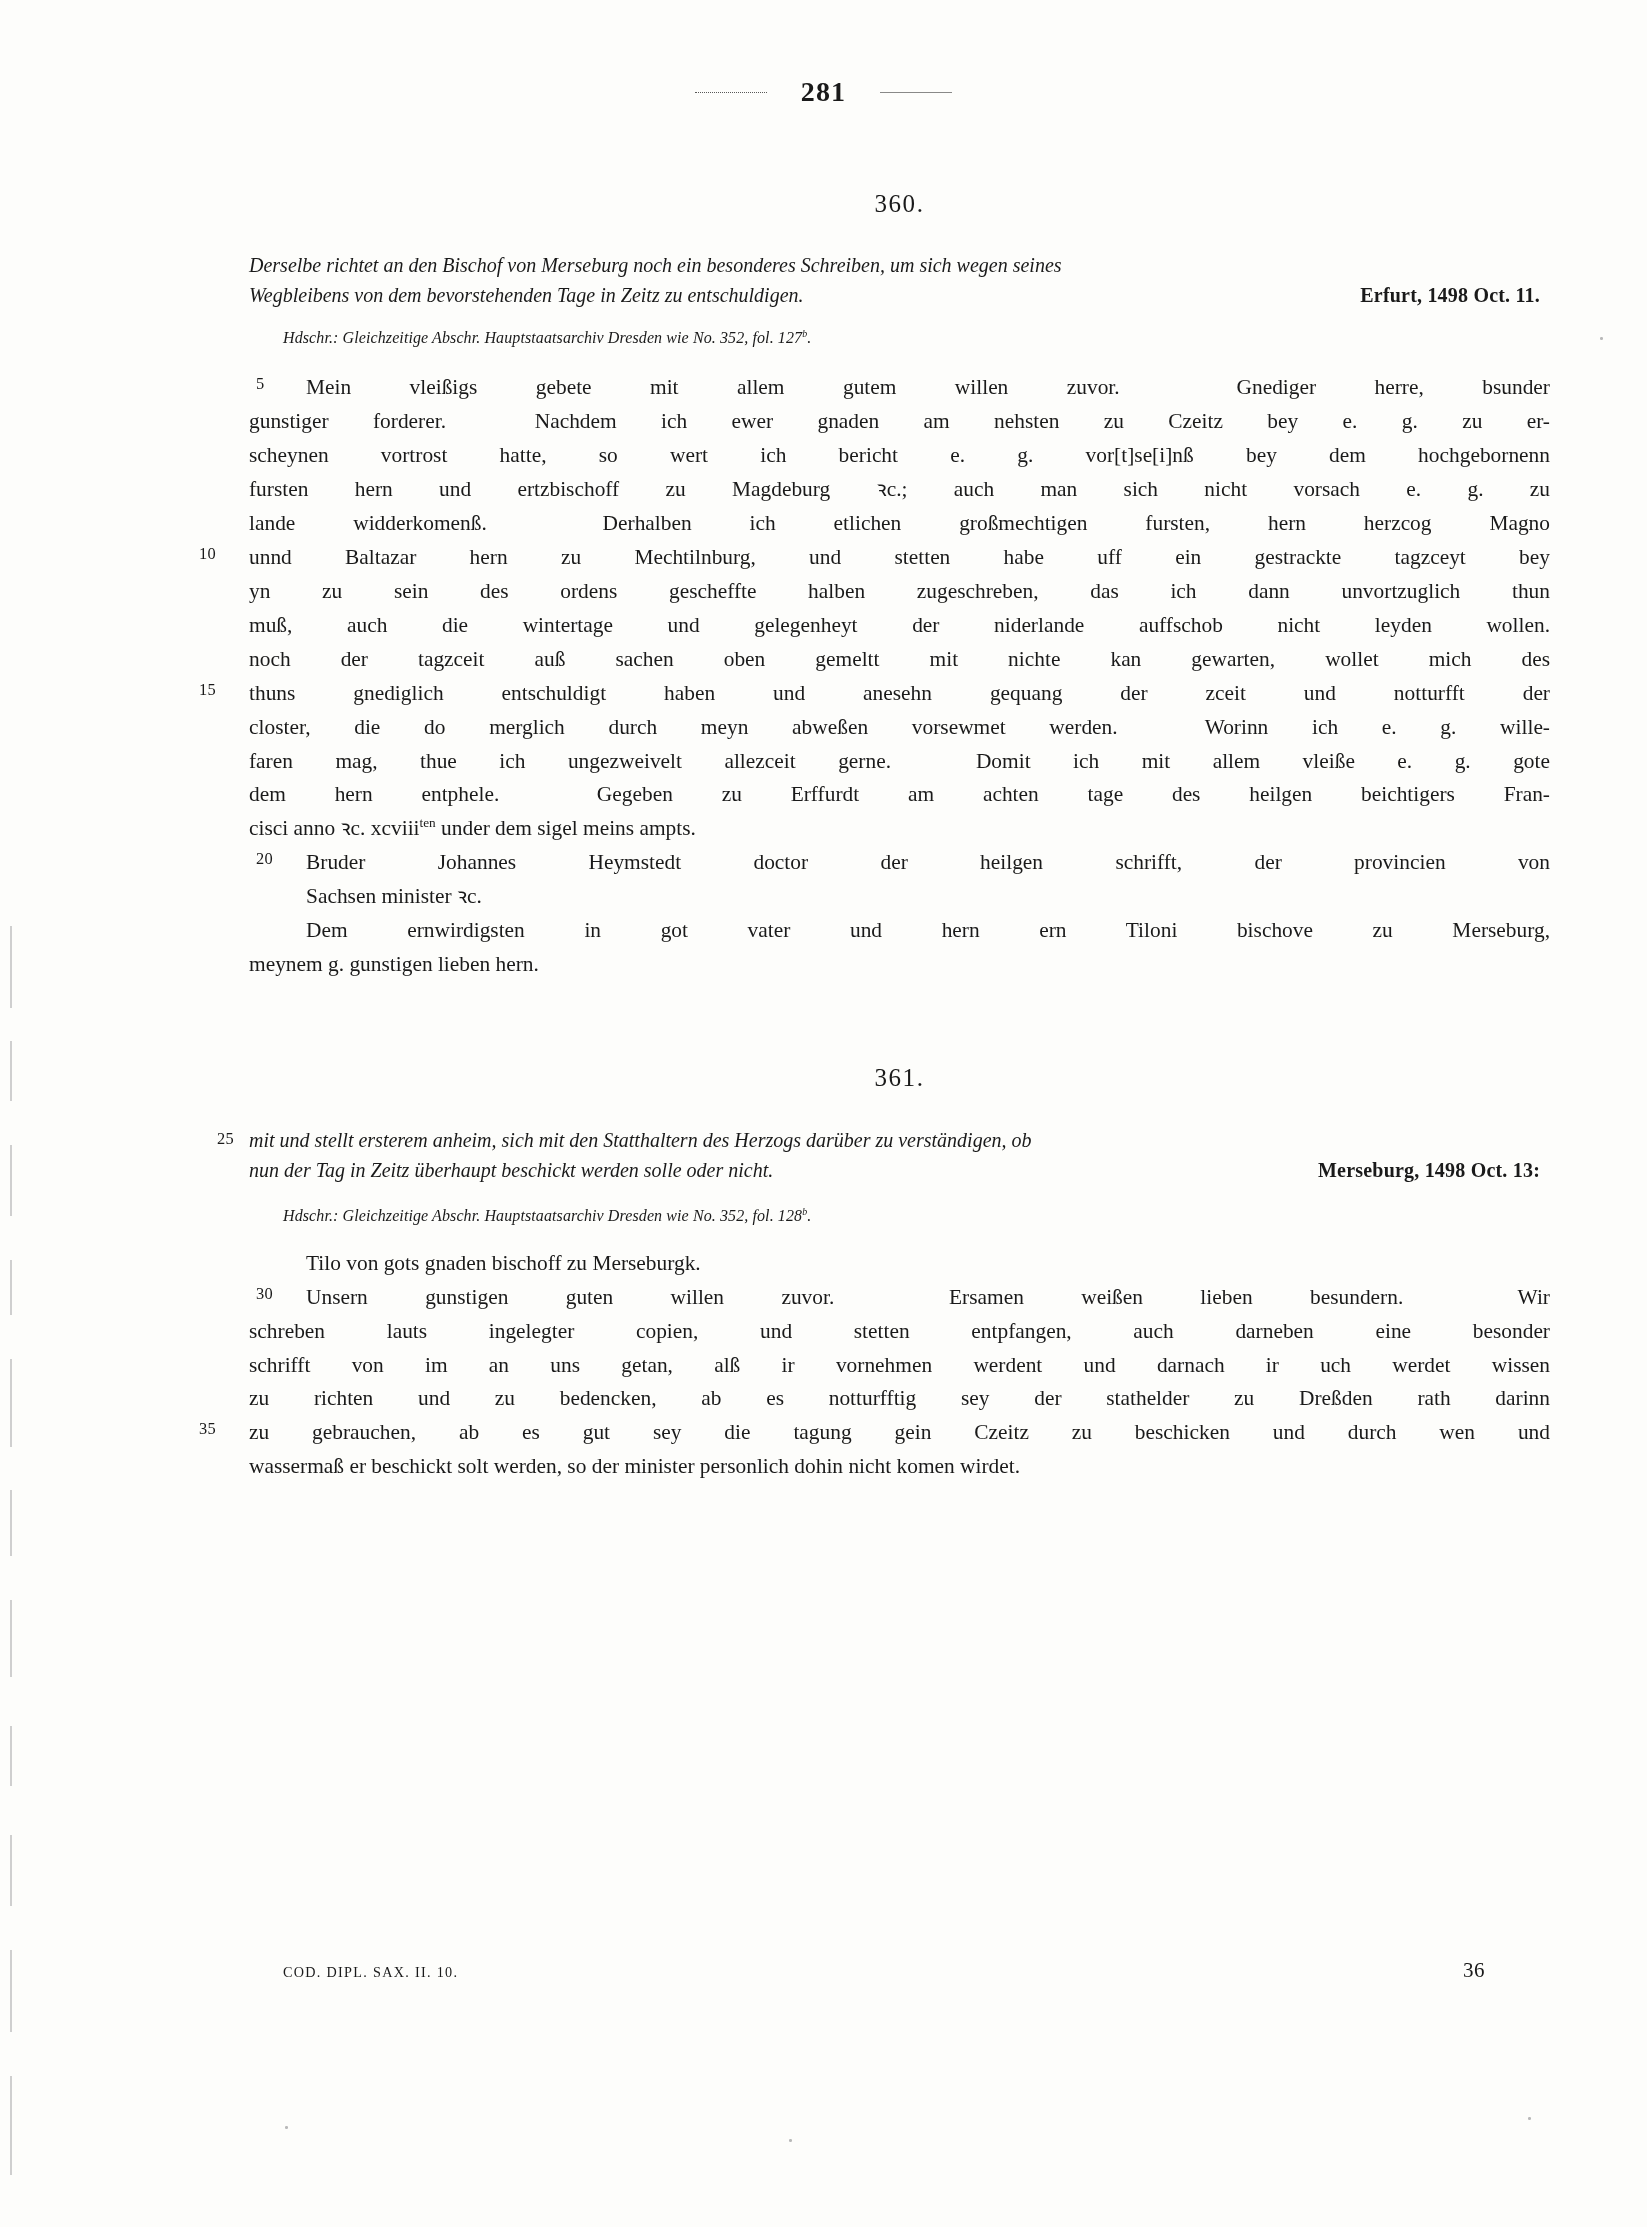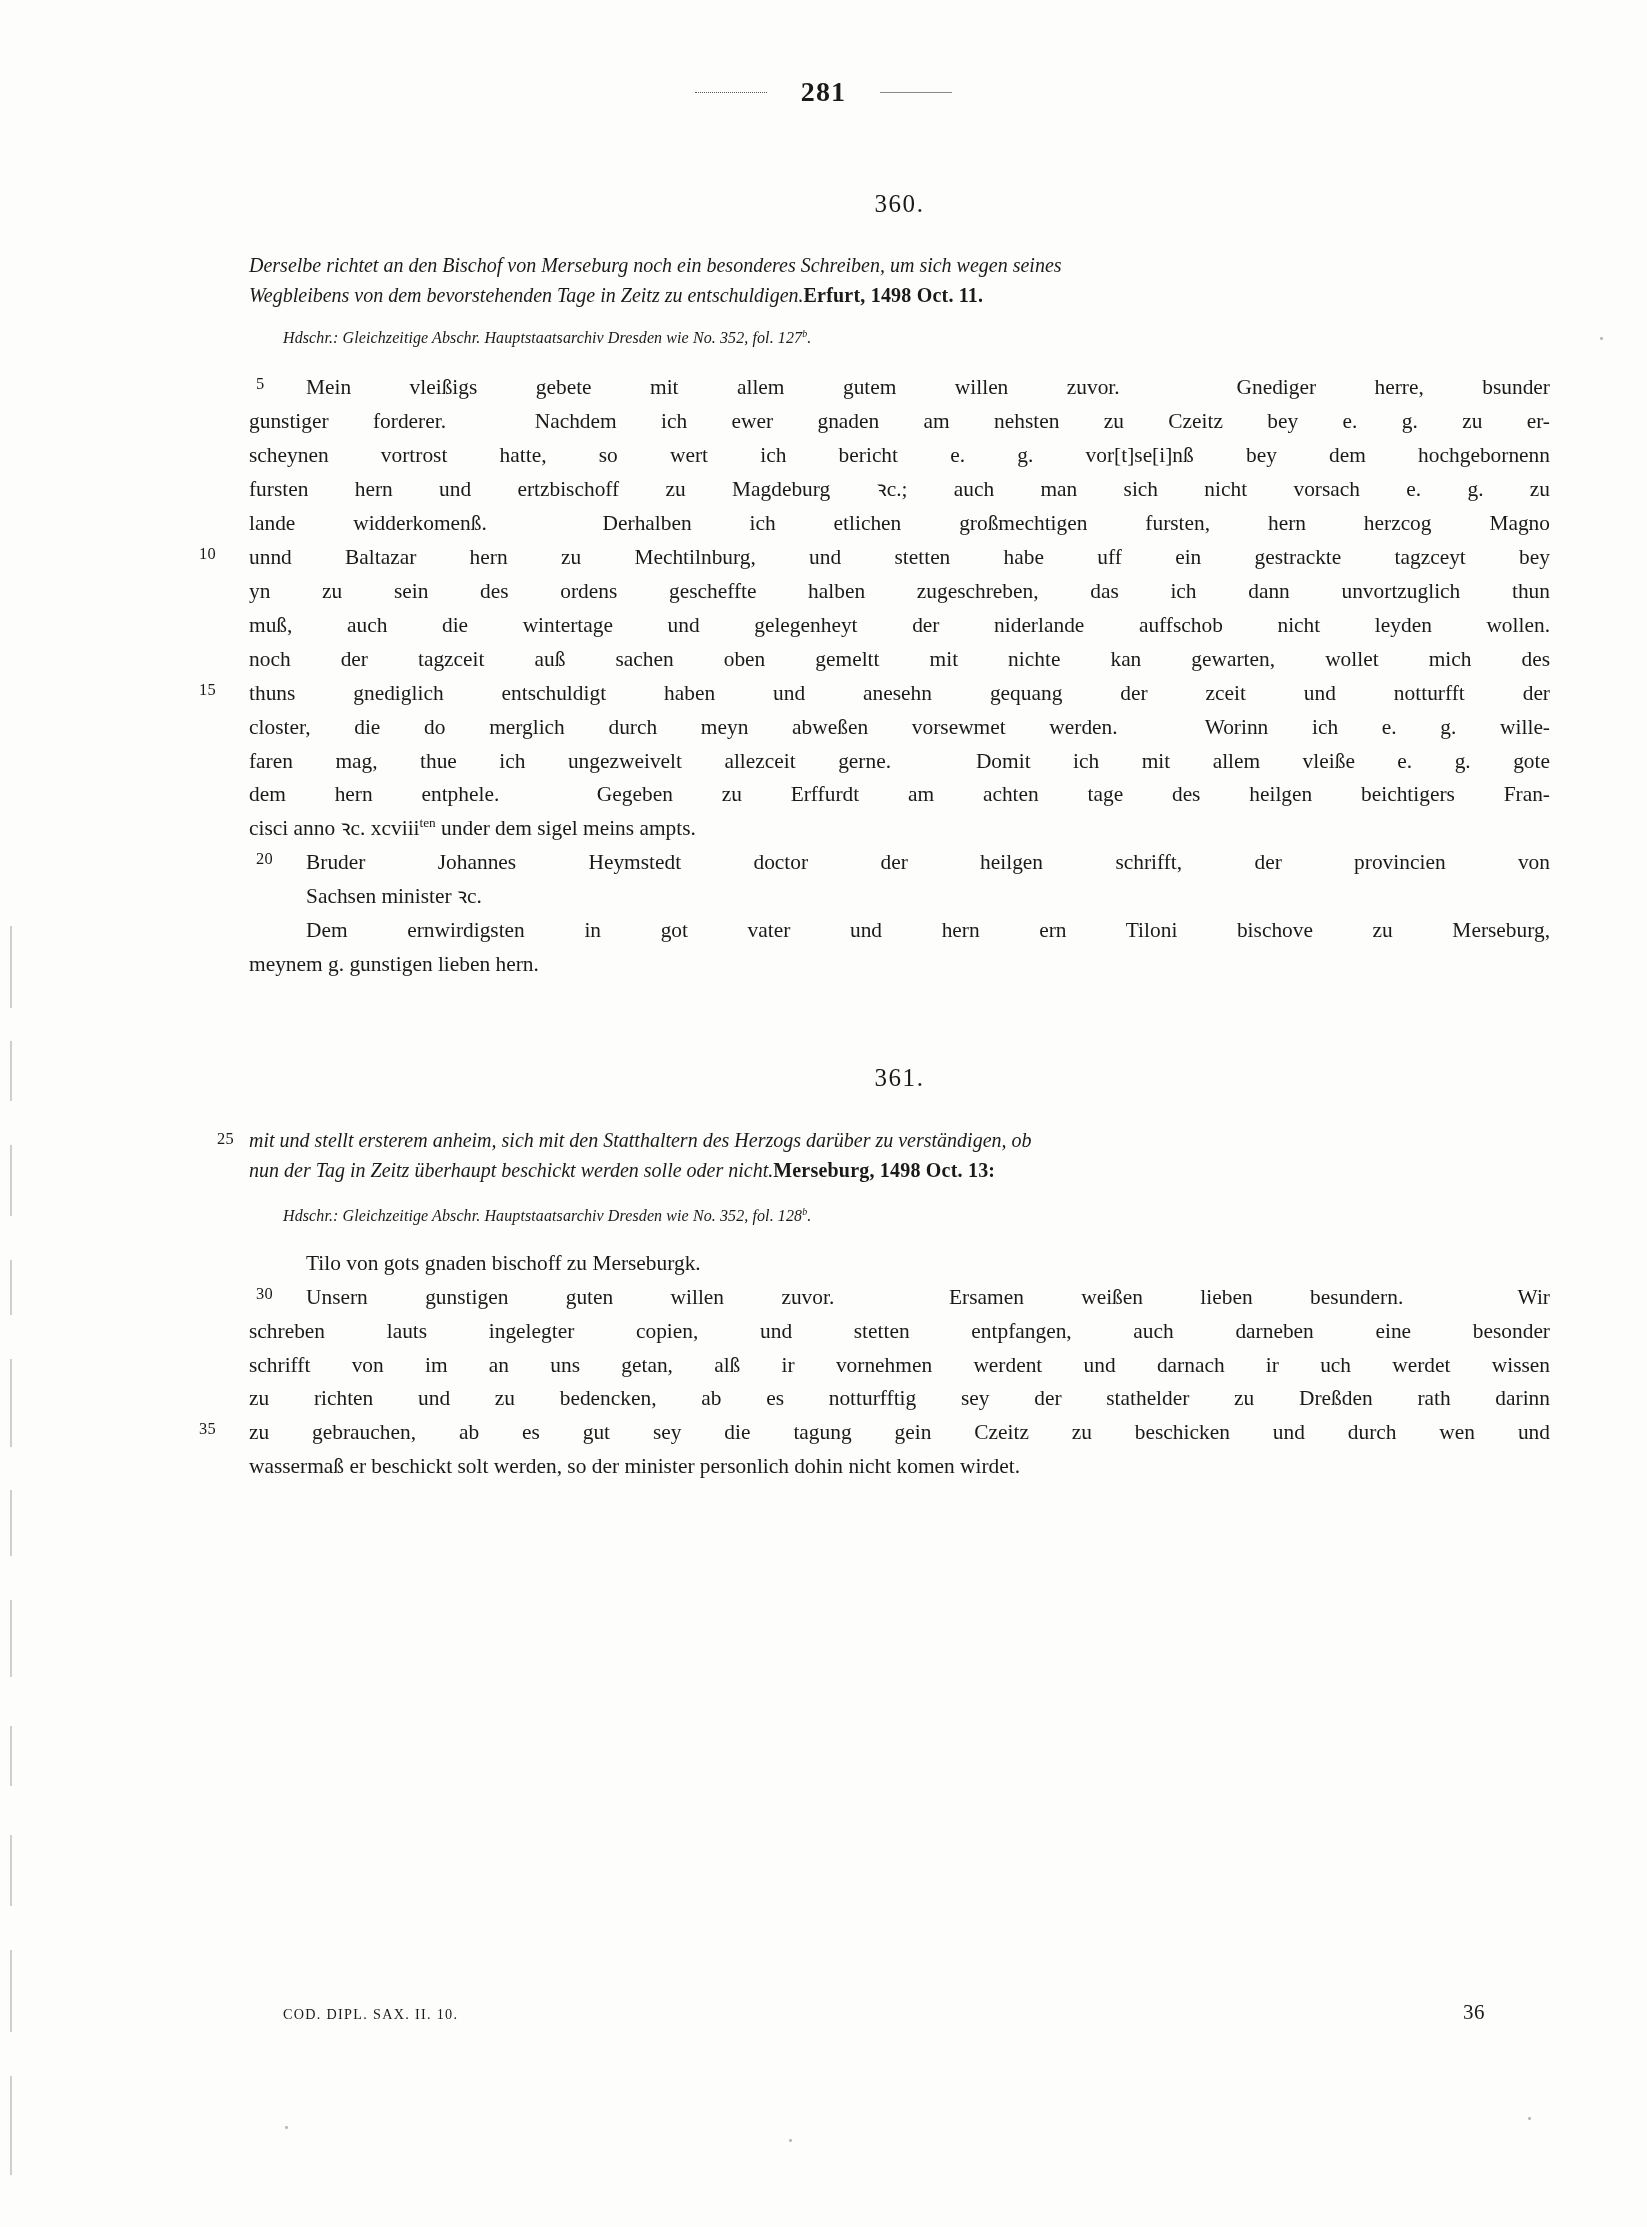--- a/index.html
+++ b/index.html
@@ -83,6 +83,7 @@
   }
   .regest .lastline {
     display: flex;
+    justify-content: space-between;
     align-items: baseline;
   }
   .regest .lastline .tail { white-space: nowrap; }

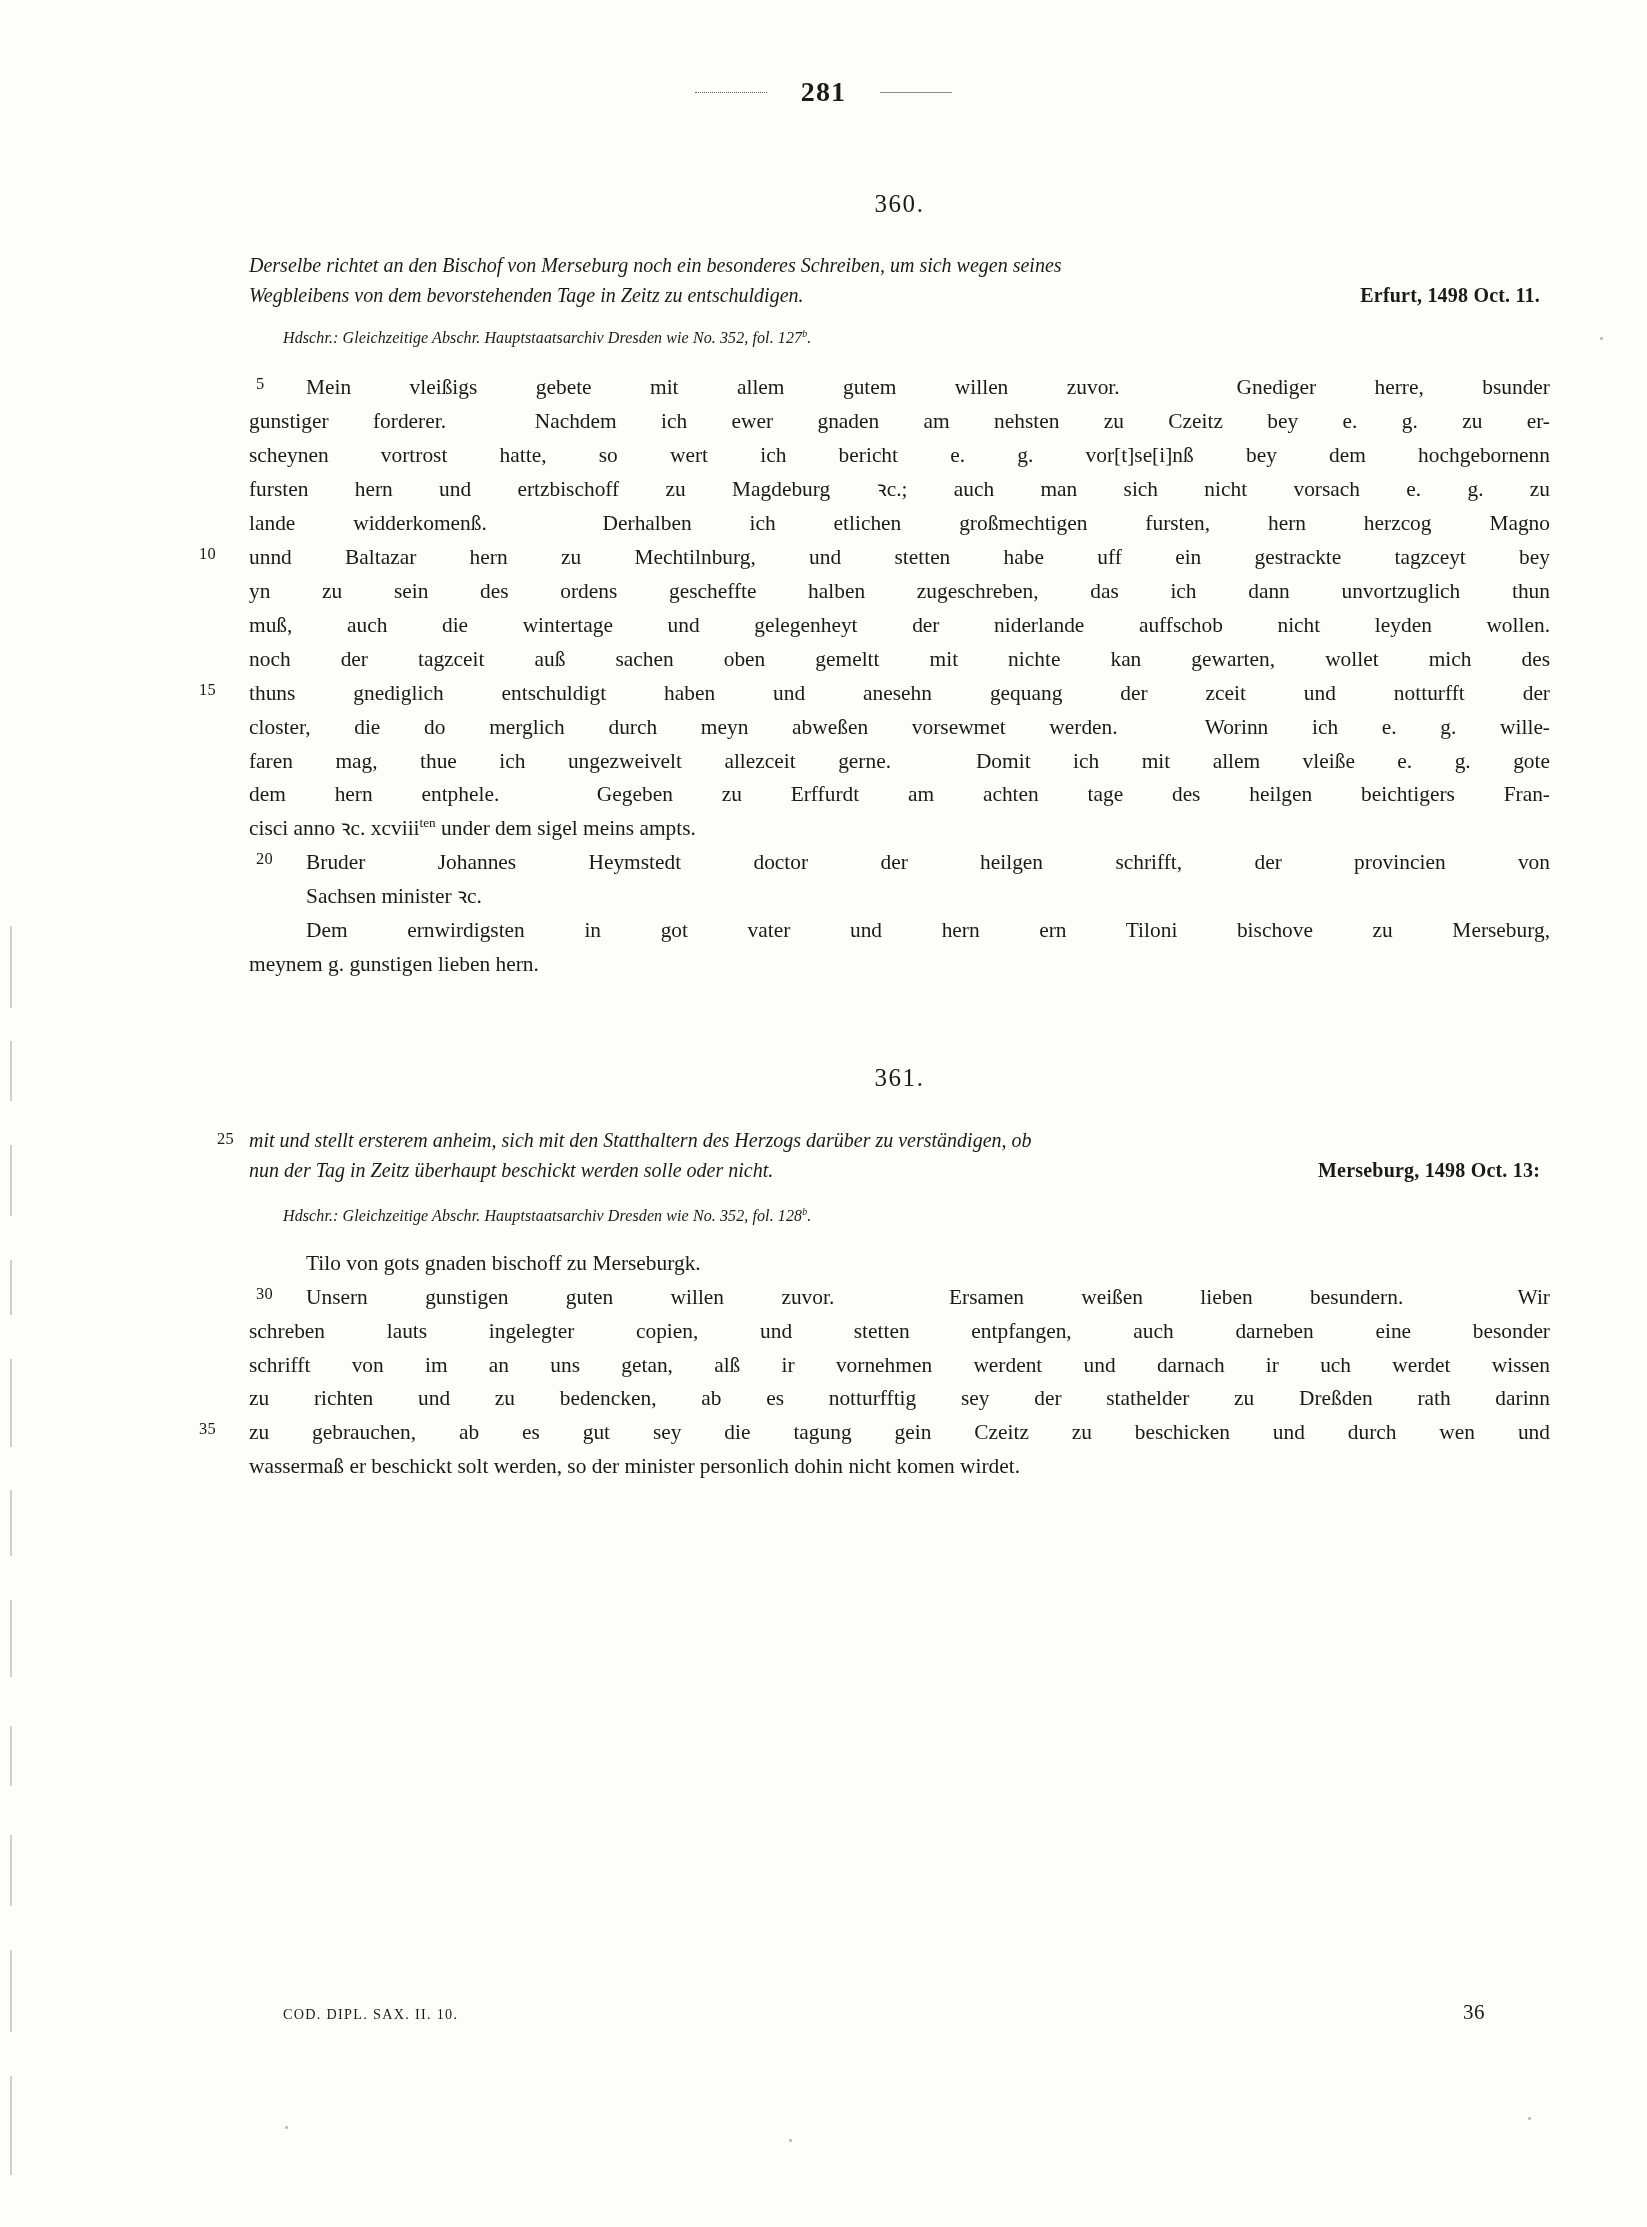--- a/index.html
+++ b/index.html
@@ -155,7 +155,7 @@
     position: absolute;
     left: 249px;
     width: 1301px;
-    top: 2000px;
+    top: 1958px;
     display: flex;
     justify-content: space-between;
     align-items: baseline;

